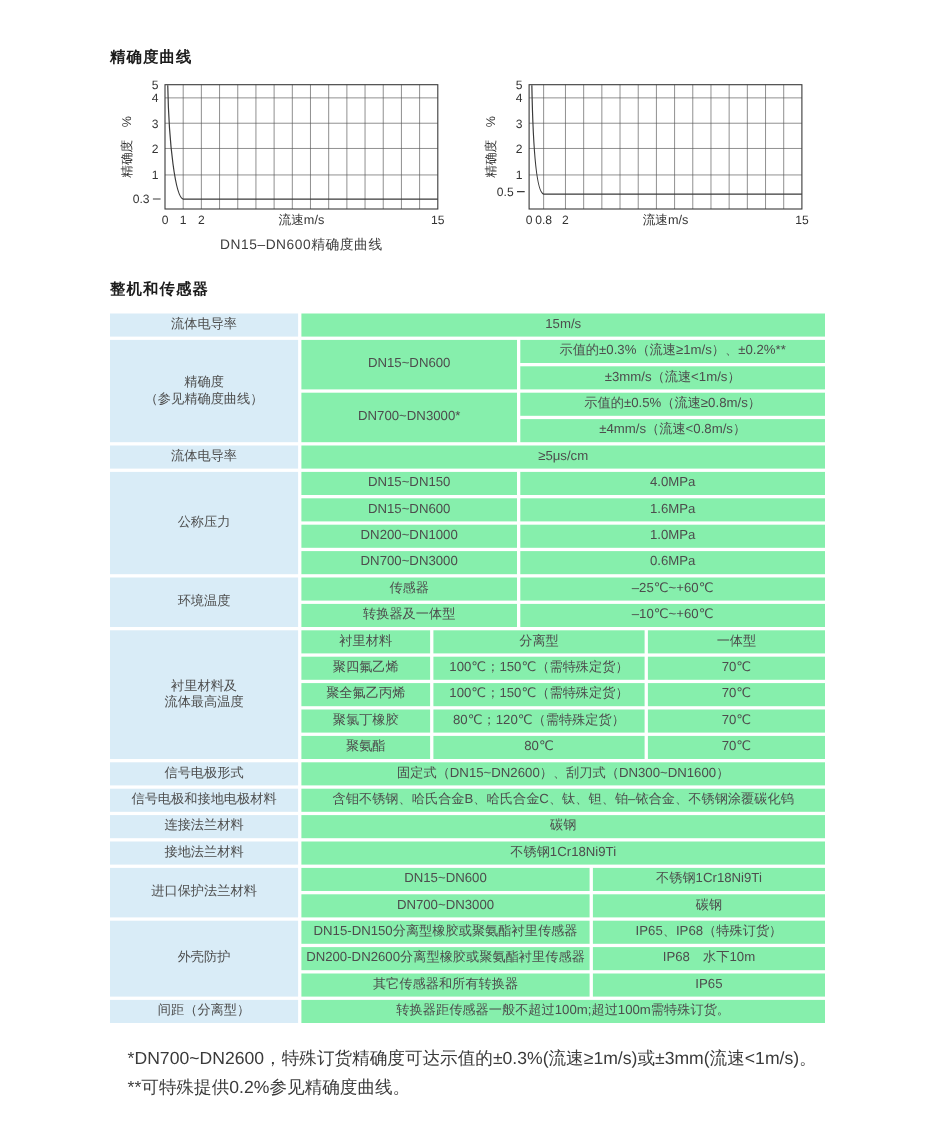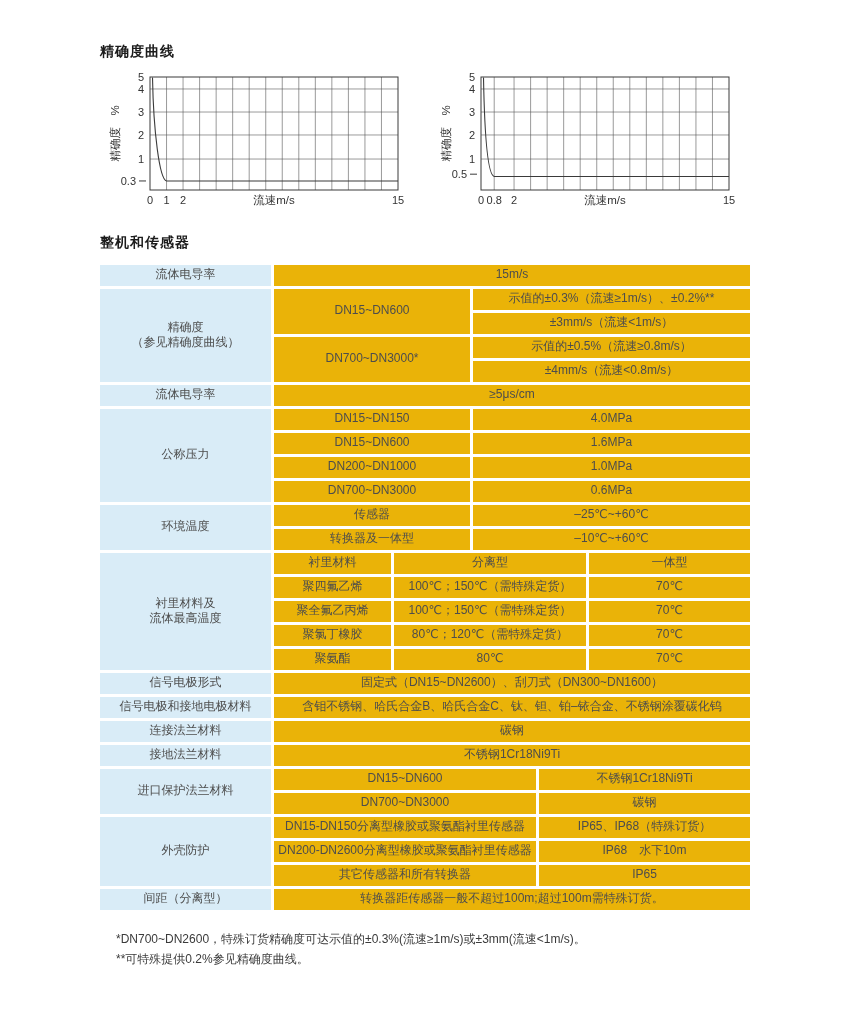--- a/index.html
+++ b/index.html
@@ -91,6 +91,7 @@
           <text text-anchor="middle" font-size="11.5" transform="translate(13,62.5) rotate(-90)">精确度　%</text>
           <path d="M 46.5 6.5 C 47.5 61, 53.5416 108.46000000000001, 60.5416 109.96000000000001 L 292 109.96000000000001" fill="none" stroke="#3a3a3a" stroke-width="1.1"></path>
         </svg>
+      <div class="chart-caption">DN15–DN600精确度曲线</div>
     </div>
     <div class="chart-block second">
       <svg class="acc-chart" width="305" height="140" viewBox="0 0 305 140">

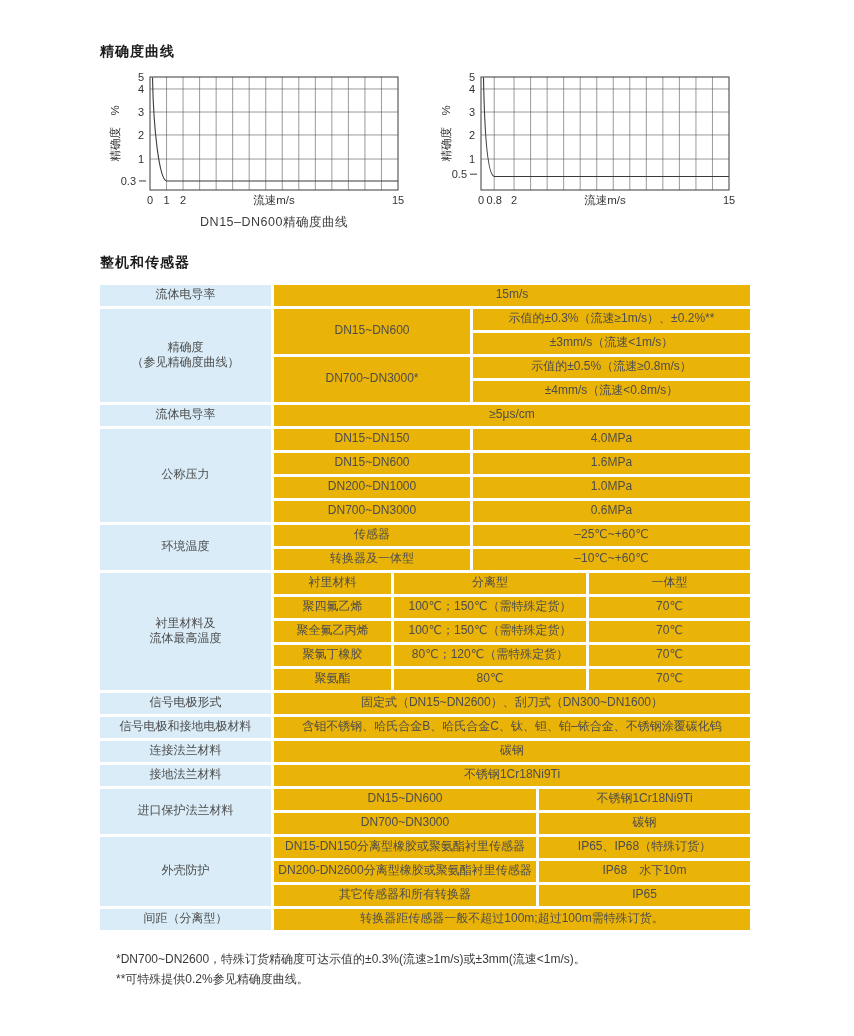--- a/index.html
+++ b/index.html
@@ -35,7 +35,7 @@
     line-height:1.3; overflow:hidden;
   }
   td.lbl { background:#d9ecf7; white-space:pre-line; }
-  td.val { background:#eab308; }
+  td.val { background:#86efac; }
   .footnotes {
     margin:16px 0 0 16px;
     font-size:12px; color:#3a3a3a; line-height:1.7;

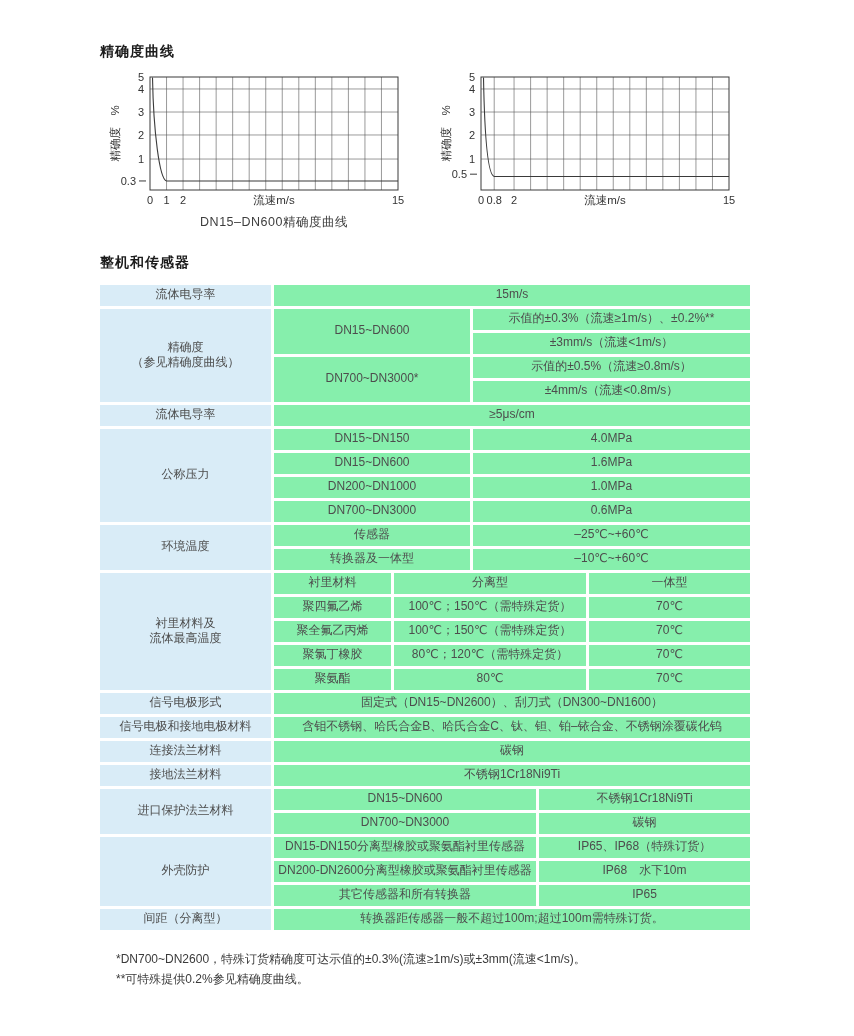--- a/index.html
+++ b/index.html
@@ -38,7 +38,7 @@
   td.val { background:#86efac; }
   .footnotes {
     margin:16px 0 0 16px;
-    font-size:12px; color:#3a3a3a; line-height:1.7;
+    font-size:16px; color:#3a3a3a; line-height:1.7;
   }
 </style>
 </head>

